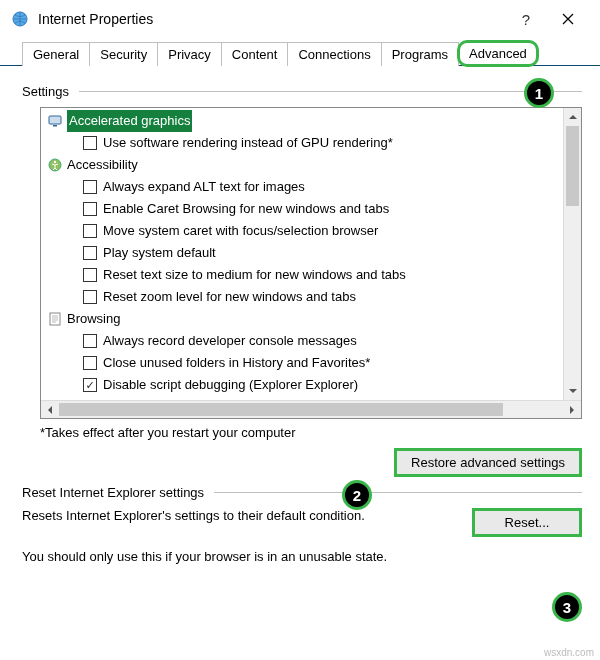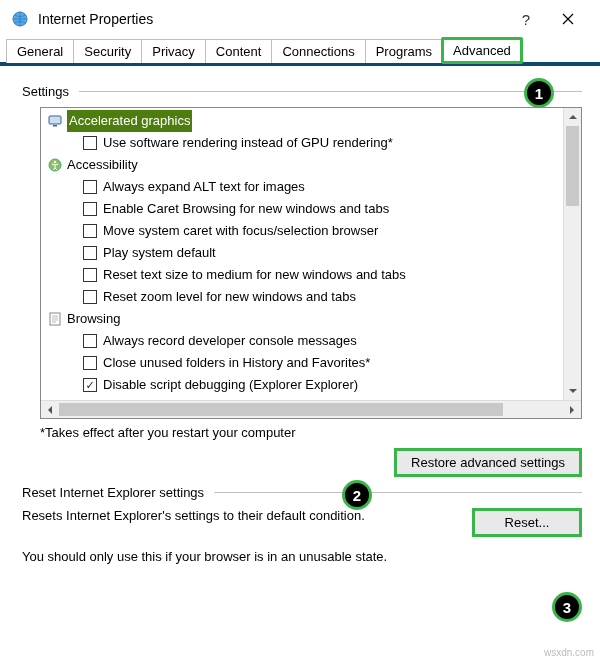--- a/index.html
+++ b/index.html
@@ -37,10 +37,10 @@
   .tabs {
     display: flex;
     align-items: flex-end;
-    padding: 0 6px;
+    padding: 0 22px;
     position: relative;
     height: 30px;
-    border-bottom: 4px solid #0c4a6e;
+    border-bottom: 1px solid #0c4a6e;
   }
   .tab {
     border: 1px solid #bfbfbf;

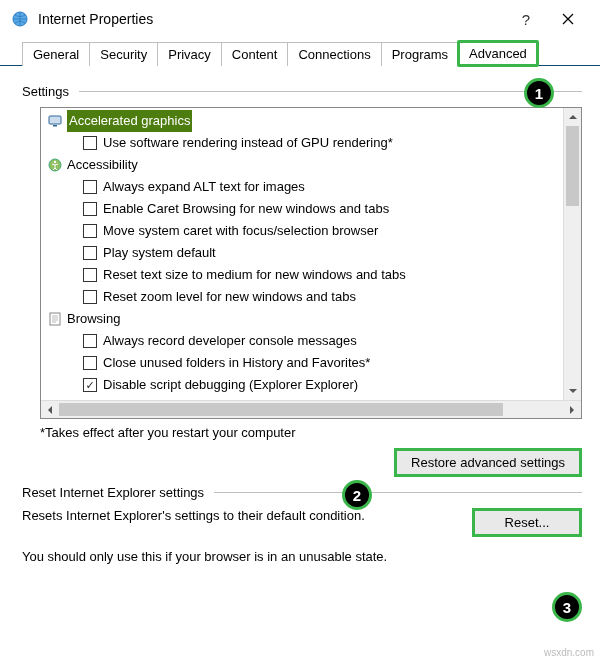--- a/index.html
+++ b/index.html
@@ -61,7 +61,7 @@
   .tab.highlighted {
     outline: 3px solid #39b54a;
     outline-offset: -2px;
-    border-radius: 1px;
+    border-radius: 9px;
   }
 
   .content {

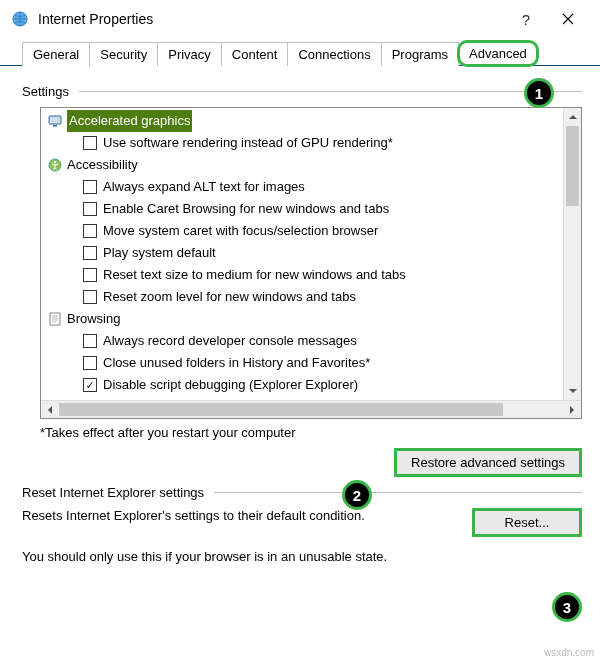--- a/index.html
+++ b/index.html
@@ -99,7 +99,7 @@
     display: inline-flex; align-items: center; justify-content: center;
   }
   .sel {
-    background: #4d7c0f; color: #fff; padding: 0 2px;
+    background: #15803d; color: #fff; padding: 0 2px;
   }
   .cb {
     width: 14px; height: 14px; border: 1px solid #333;

